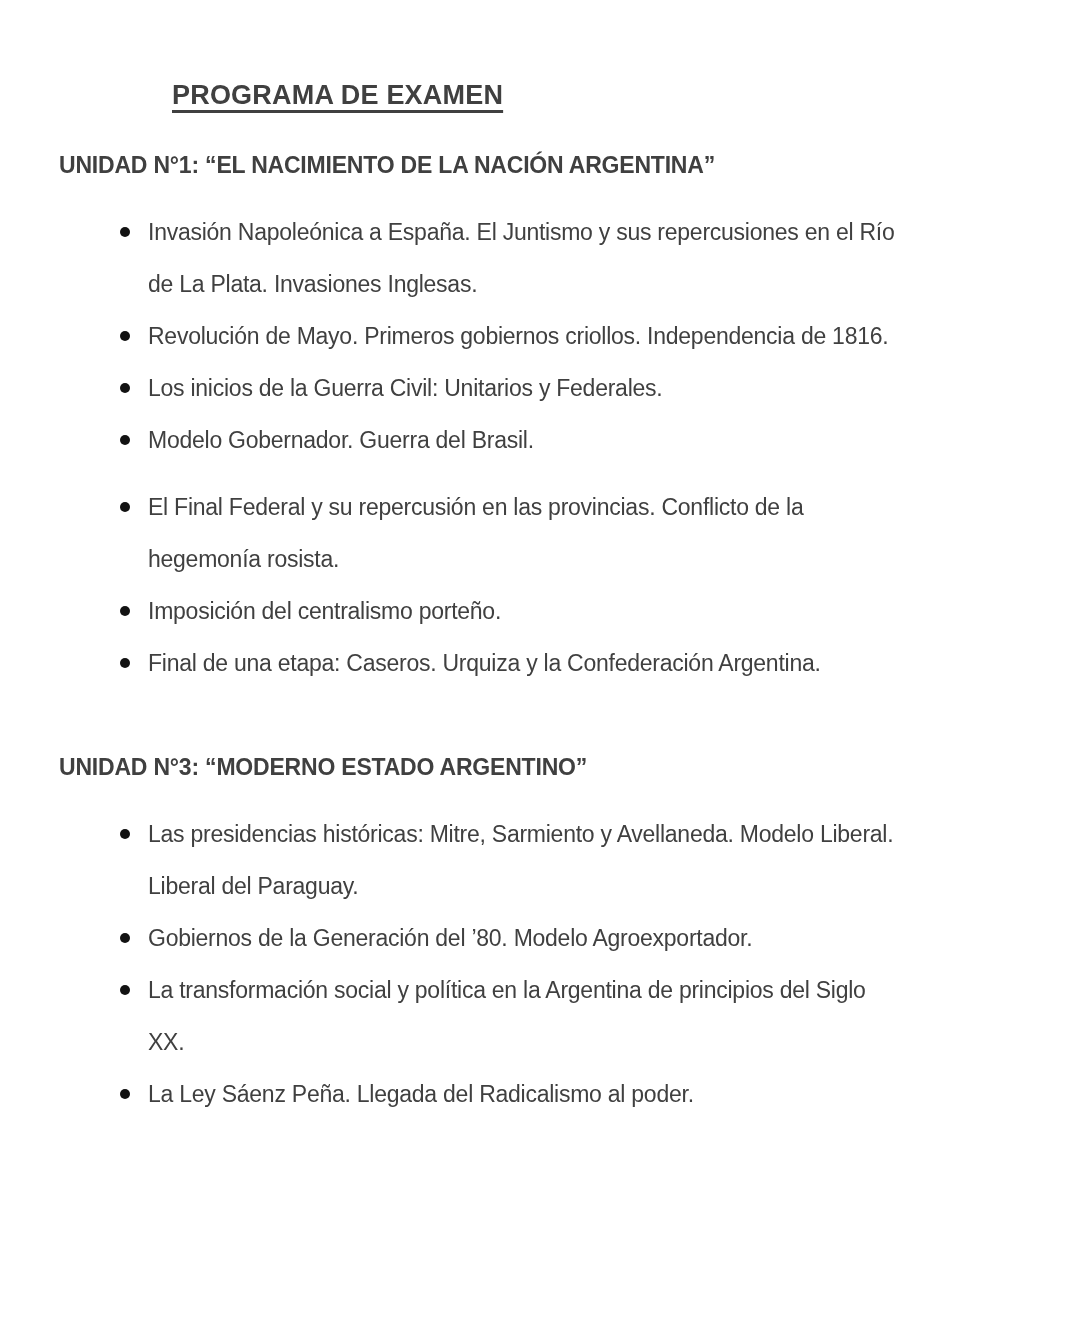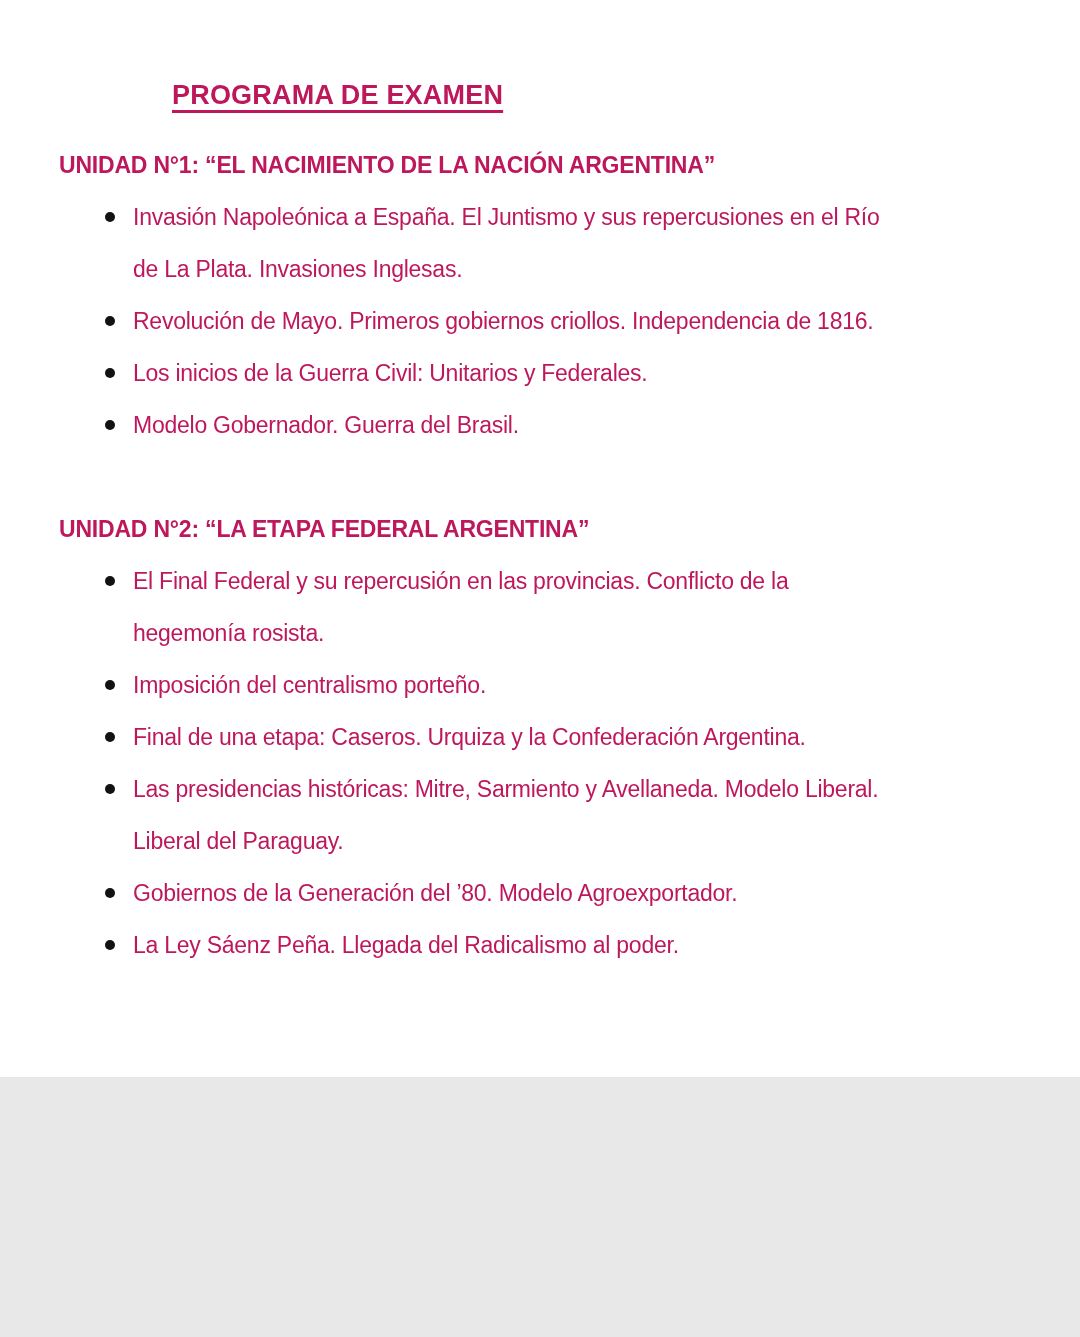--- a/index.html
+++ b/index.html
@@ -6,10 +6,10 @@
   .page {
     position: relative;
     width: 1080px;
-    height: 1077px;
+    height: 1337px;
     margin: 0 auto;
     background: #ffffff;
-    color: #be185d;
+    color: #404040;
     font-family: "Liberation Sans", sans-serif;
     font-size: 23px;
     line-height: 52px;

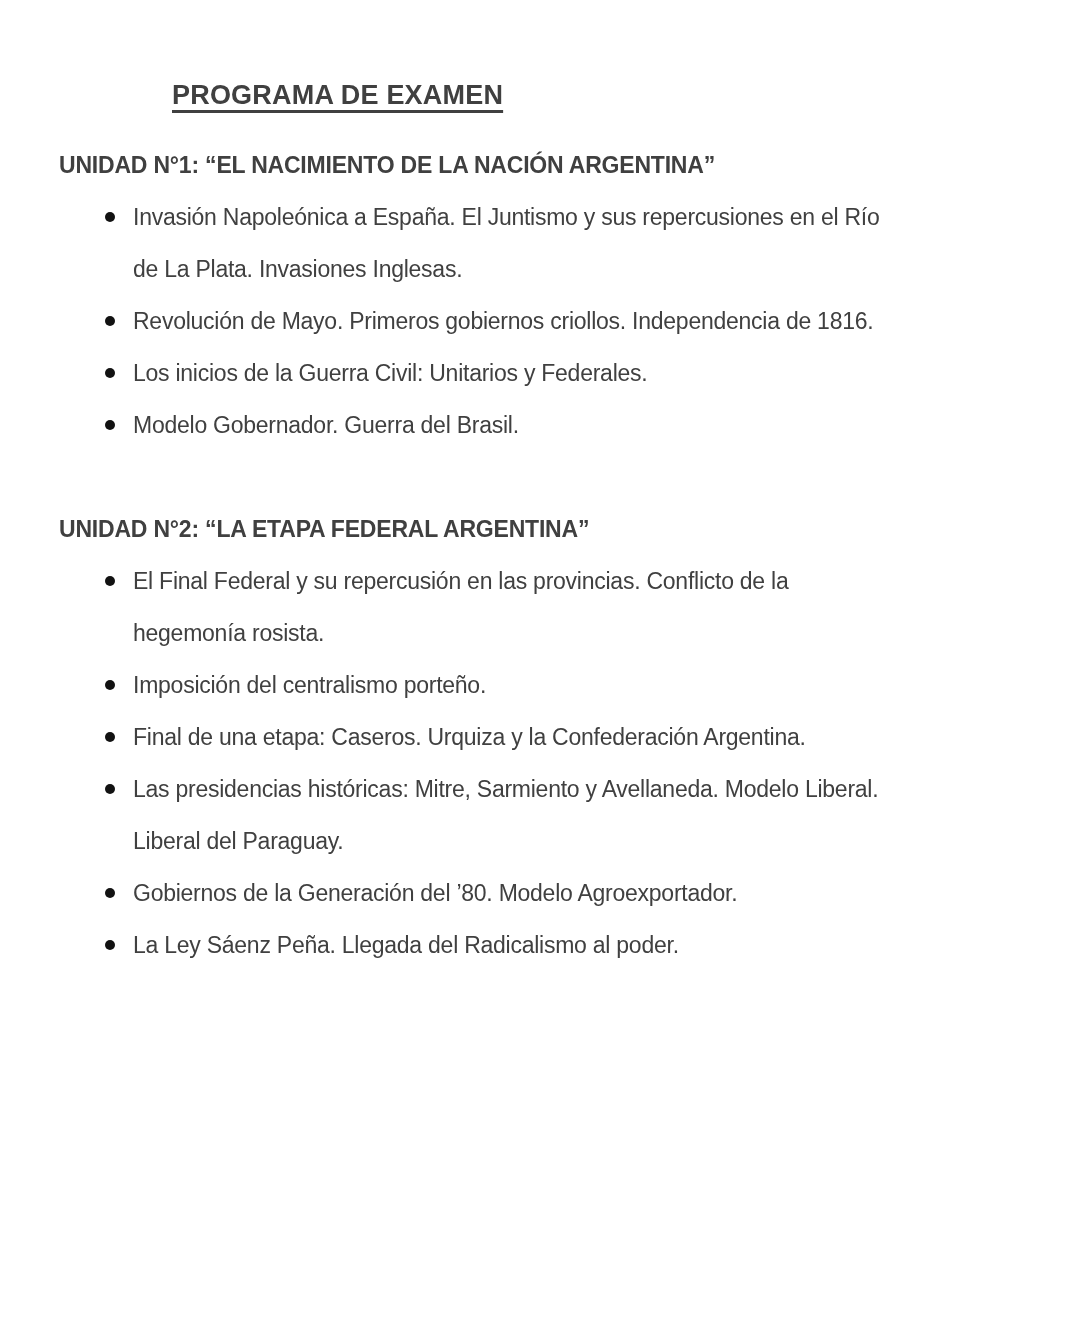--- a/index.html
+++ b/index.html
@@ -38,7 +38,7 @@
   .section.gap-before .section-heading { margin-top: 52px; }
   ul.bullets {
     list-style: none;
-    margin: 0;
+    margin: 15px;
     padding: 0 13px 0 133px;
   }
   ul.bullets li { position: relative; }

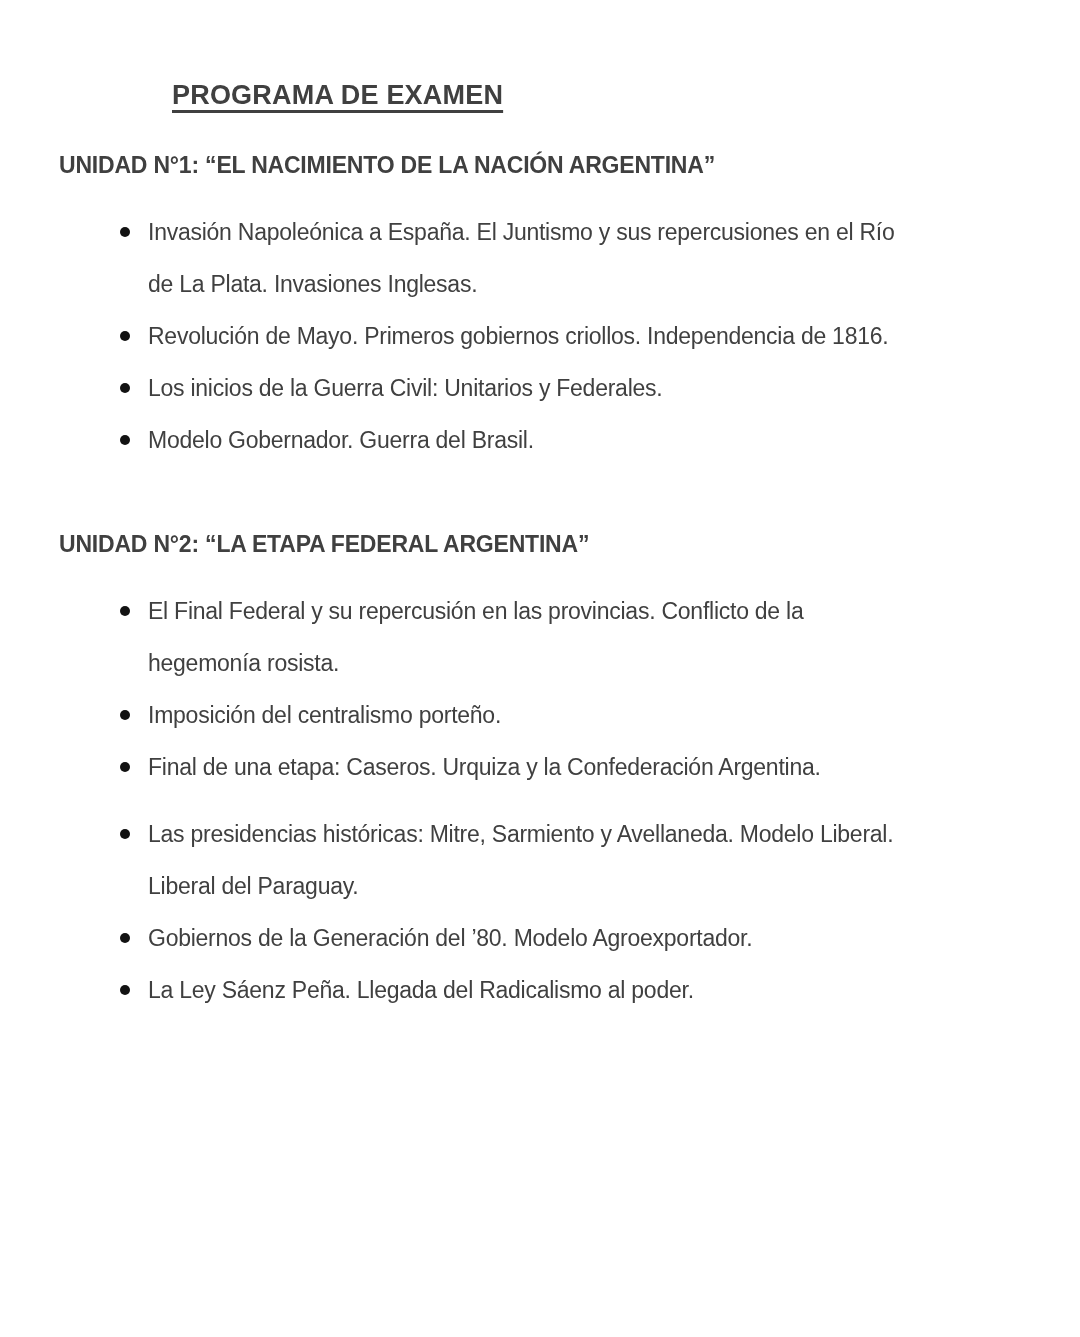--- a/index.html
+++ b/index.html
@@ -89,7 +89,6 @@
   </div>
 
   <div class="section gap-before">
-    <div class="section-heading">UNIDAD N°2: “LA ETAPA FEDERAL ARGENTINA”</div>
     <ul class="bullets">
       <li>
         <span class="dot"></span>

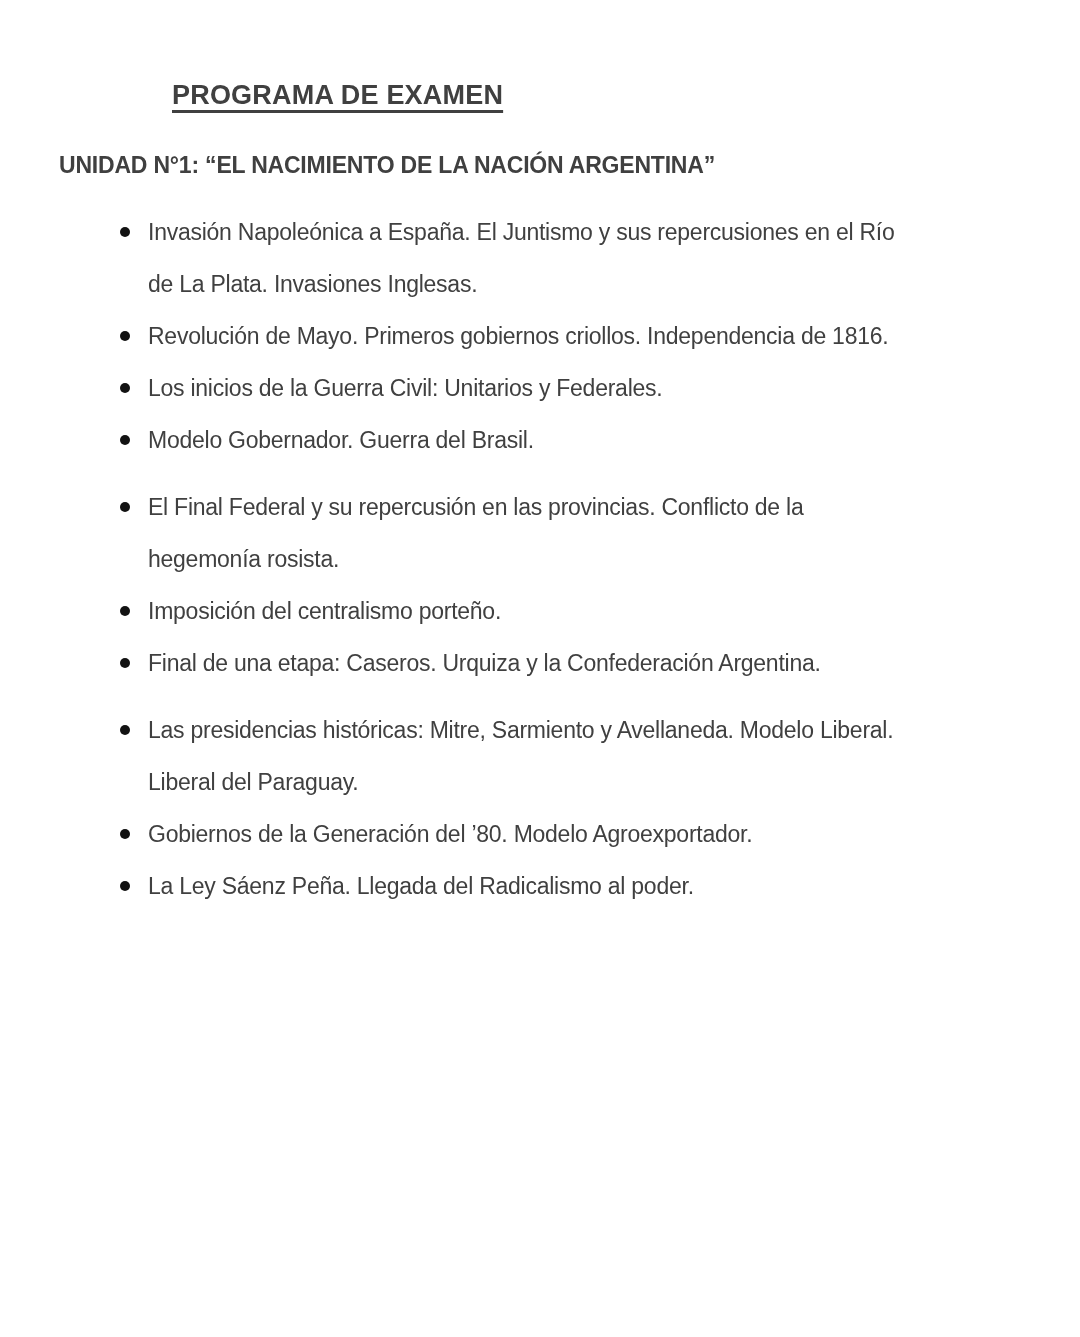--- a/index.html
+++ b/index.html
@@ -107,6 +107,7 @@
   </div>
 
   <div class="section gap-before">
+    <div class="section-heading">UNIDAD N°3: “MODERNO ESTADO ARGENTINO”</div>
     <ul class="bullets">
       <li>
         <span class="dot"></span>

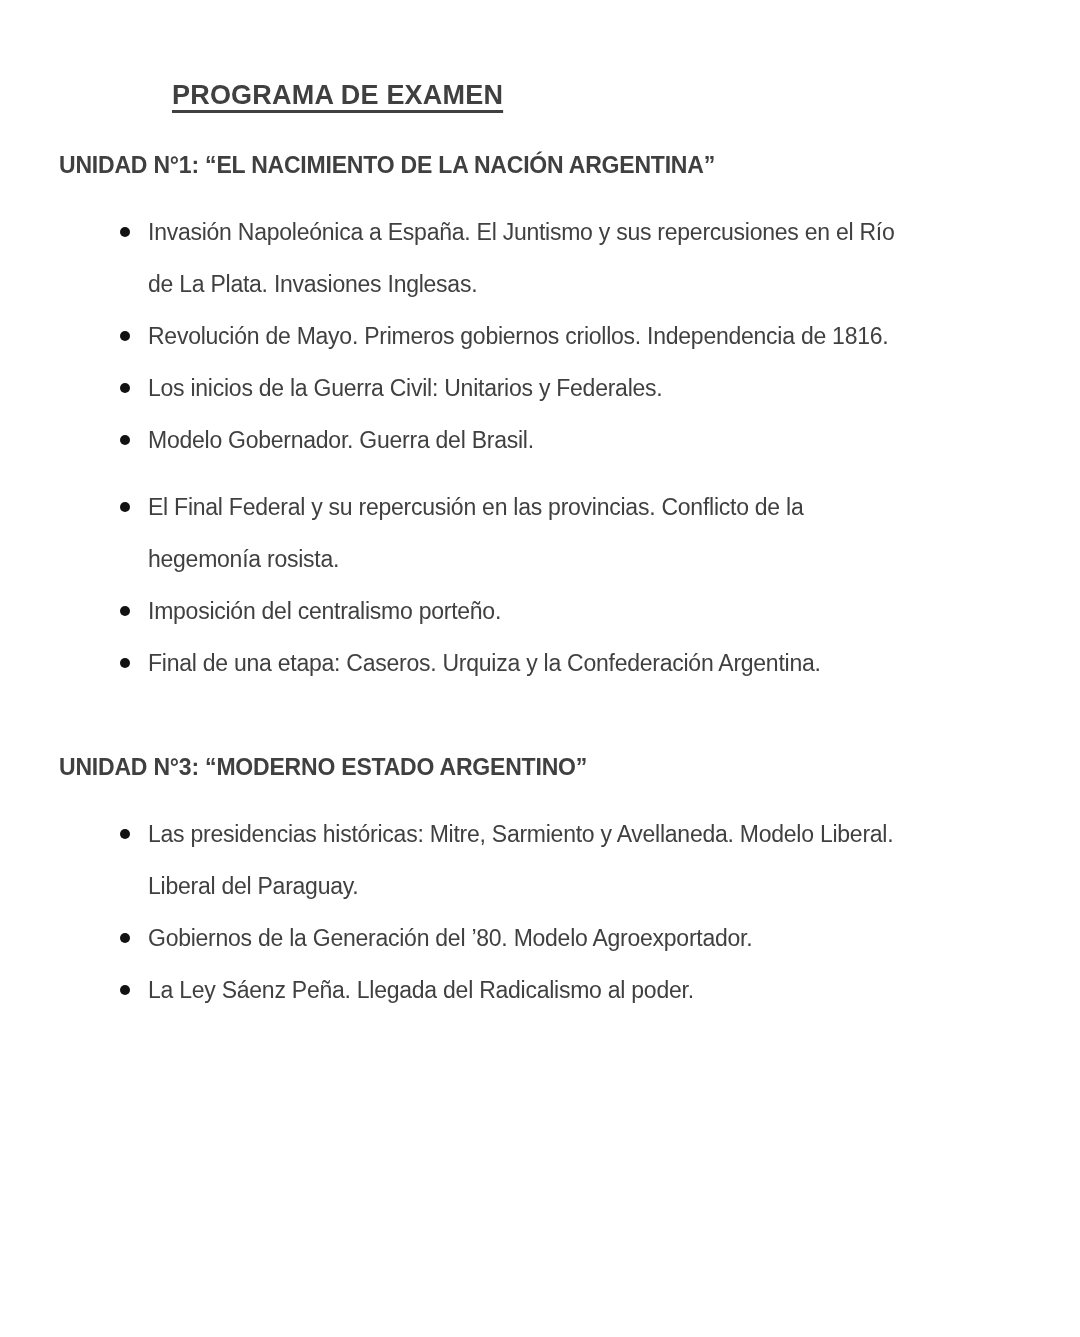--- a/index.html
+++ b/index.html
@@ -120,6 +120,11 @@
       </li>
       <li>
         <span class="dot"></span>
+        <div class="line">La transformación social y política en la Argentina de principios del Siglo</div>
+        <div class="line">XX.</div>
+      </li>
+      <li>
+        <span class="dot"></span>
         <div class="line">La Ley Sáenz Peña. Llegada del Radicalismo al poder.</div>
       </li>
     </ul>

